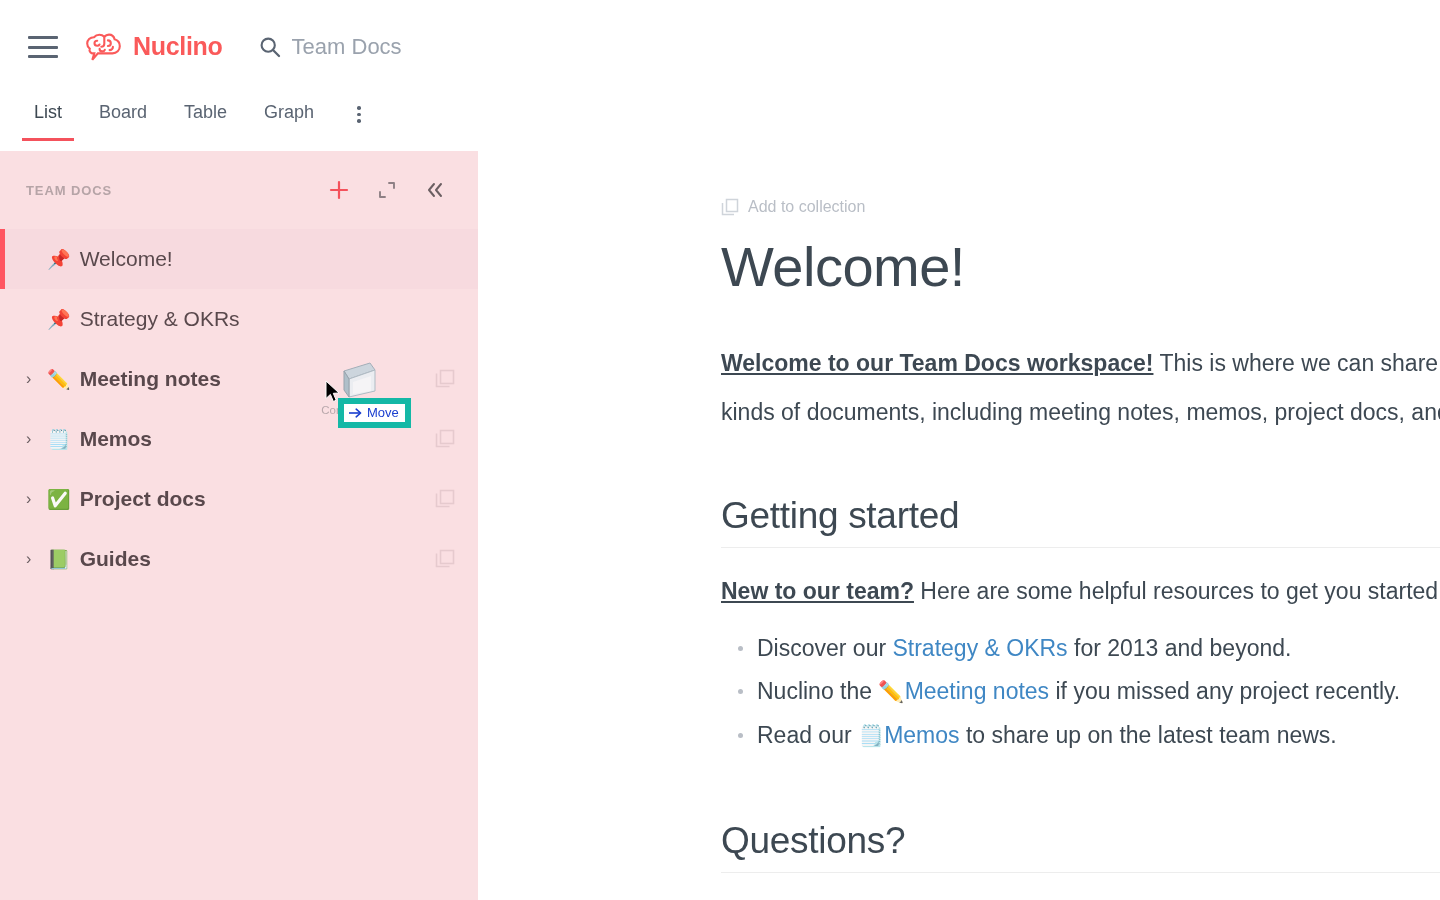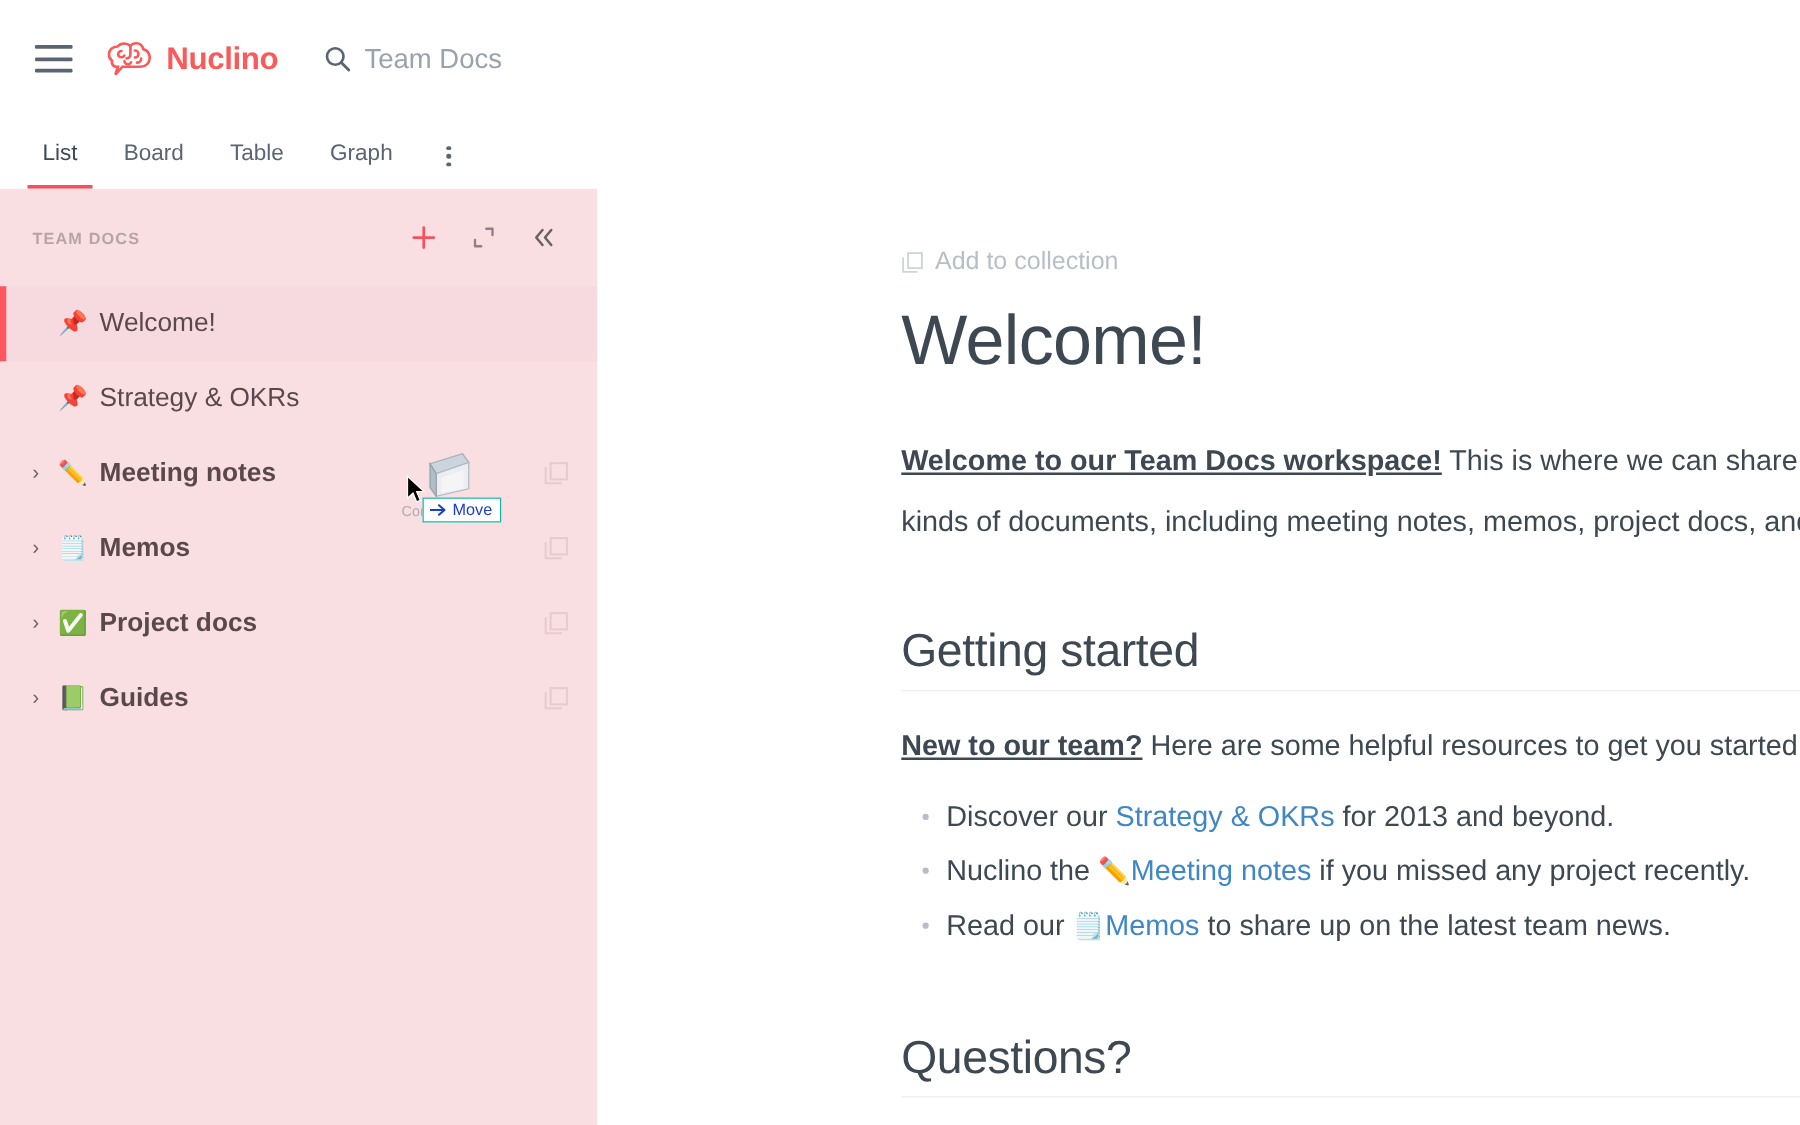--- a/index.html
+++ b/index.html
@@ -25,7 +25,7 @@
   }
   .hamburger span { display: block; height: 3px; width: 30px; background: #5a6472; border-radius: 1px; }
 
-  .brand { display: flex; align-items: center; cursor: pointer; margin-right: 36px; }
+  .brand { display: flex; align-items: flex-start; cursor: pointer; margin-right: 36px; }
   .brand-mark { width: 40px; height: 30px; margin-right: 8px; }
   .brand-text {
     font-size: 25px; font-weight: bold; color: #fa5a5a;

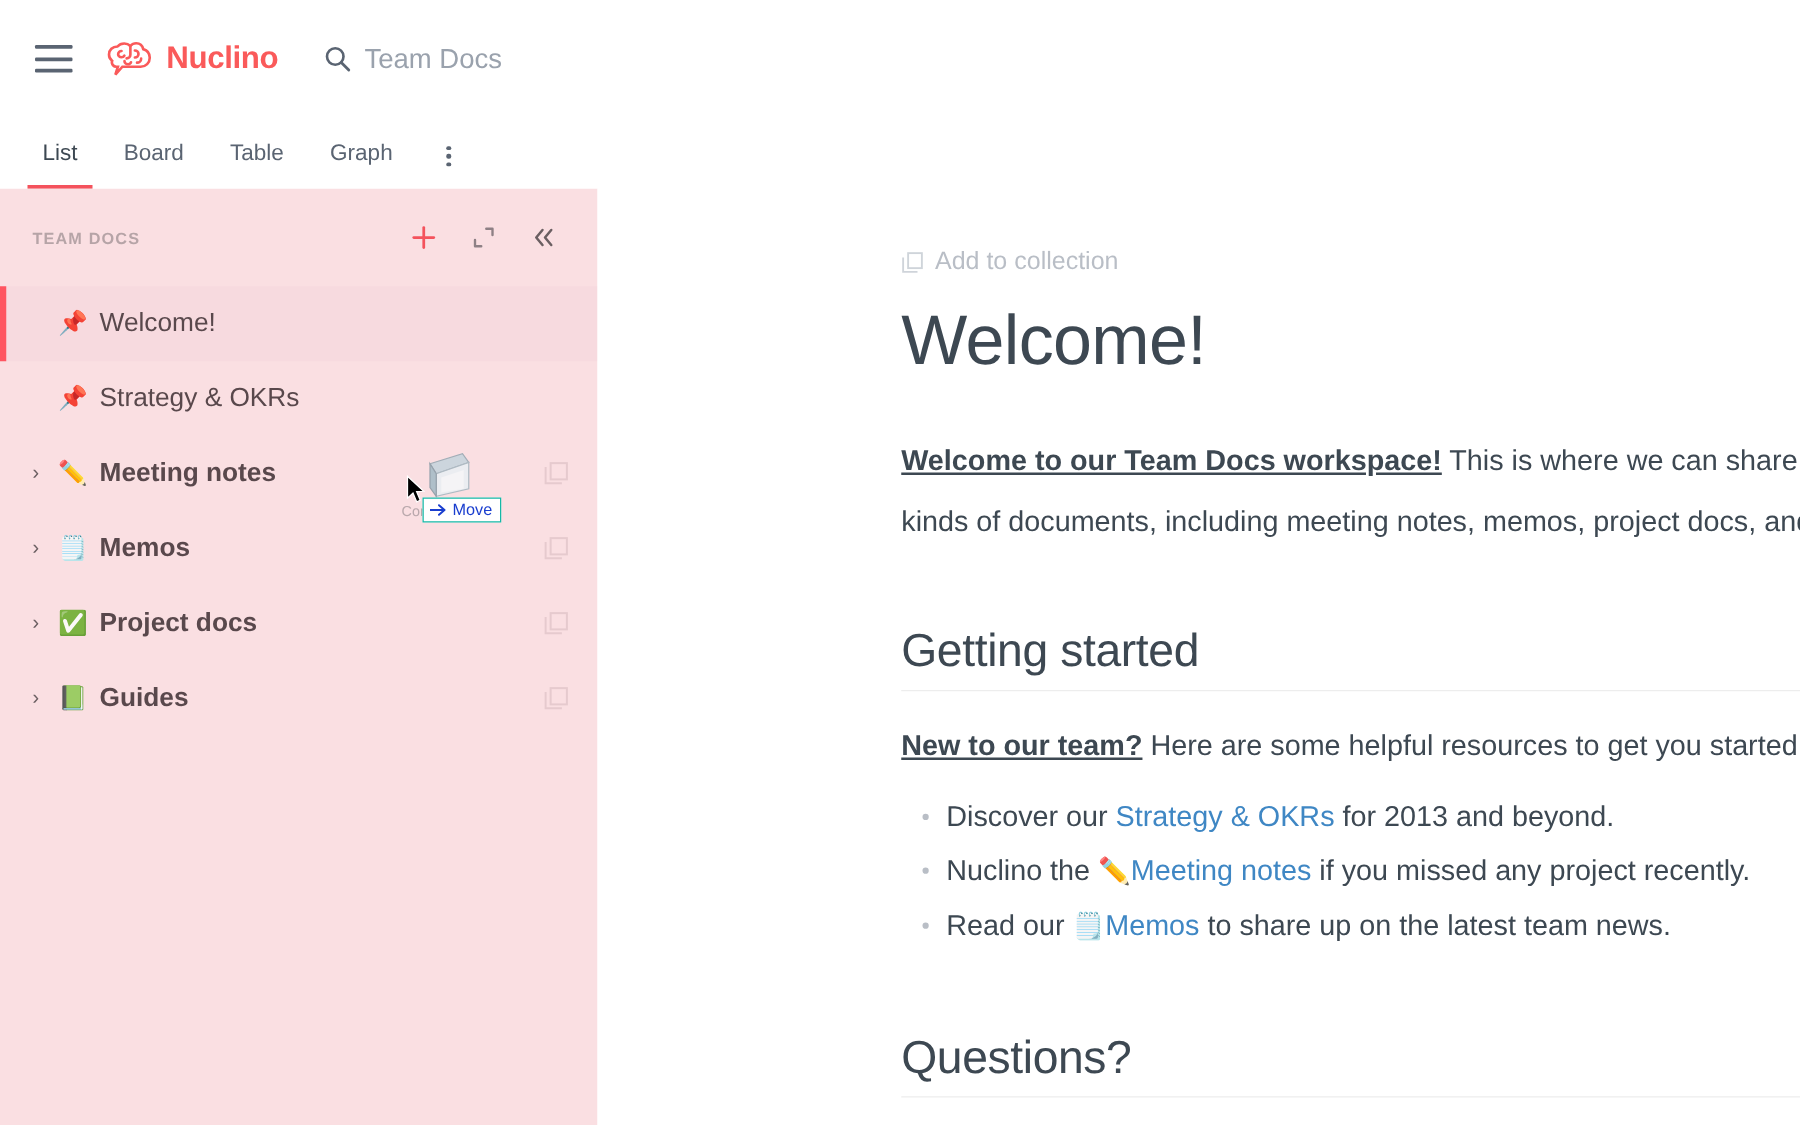--- a/index.html
+++ b/index.html
@@ -39,7 +39,7 @@
   
   .tabbar {
     position: absolute; top: 94px; left: 0; width: 1440px; height: 57px;
-    display: flex; align-items: flex-end; padding-left: 34px; background: #fff;
+    display: flex; align-items: flex-start; padding-left: 34px; background: #fff;
   }
   .tab {
     position: relative; font-size: 18px; color: #5a6472;

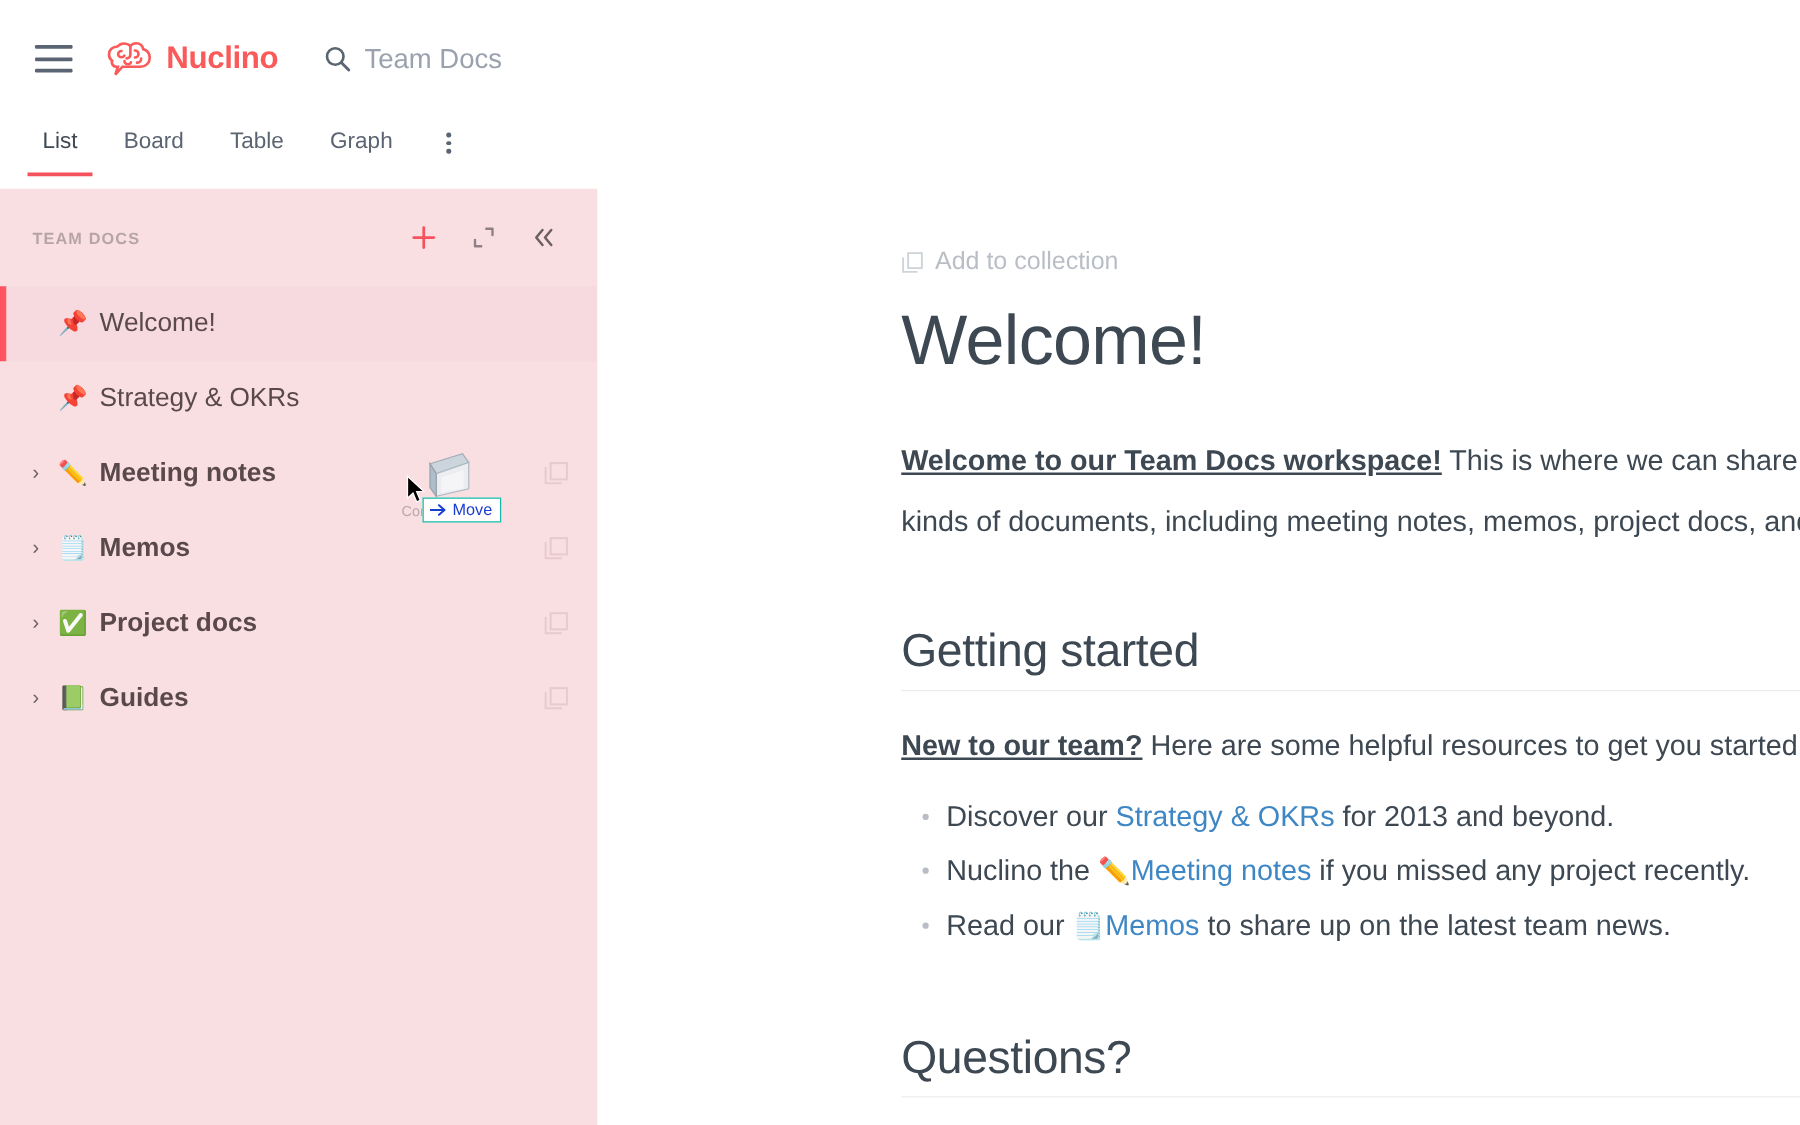--- a/index.html
+++ b/index.html
@@ -117,7 +117,7 @@
 
   .collection-row { display: flex; align-items: center; cursor: pointer; margin-bottom: 20px; }
   .collection-ico { width: 18px; height: 18px; margin-right: 9px; }
-  .collection-txt { font-size: 20px; color: #b9bec6; }
+  .collection-txt { font-size: 16px; color: #b9bec6; }
 
   .doc-h1 {
     font-size: 56px; font-weight: normal; color: #3d4852;

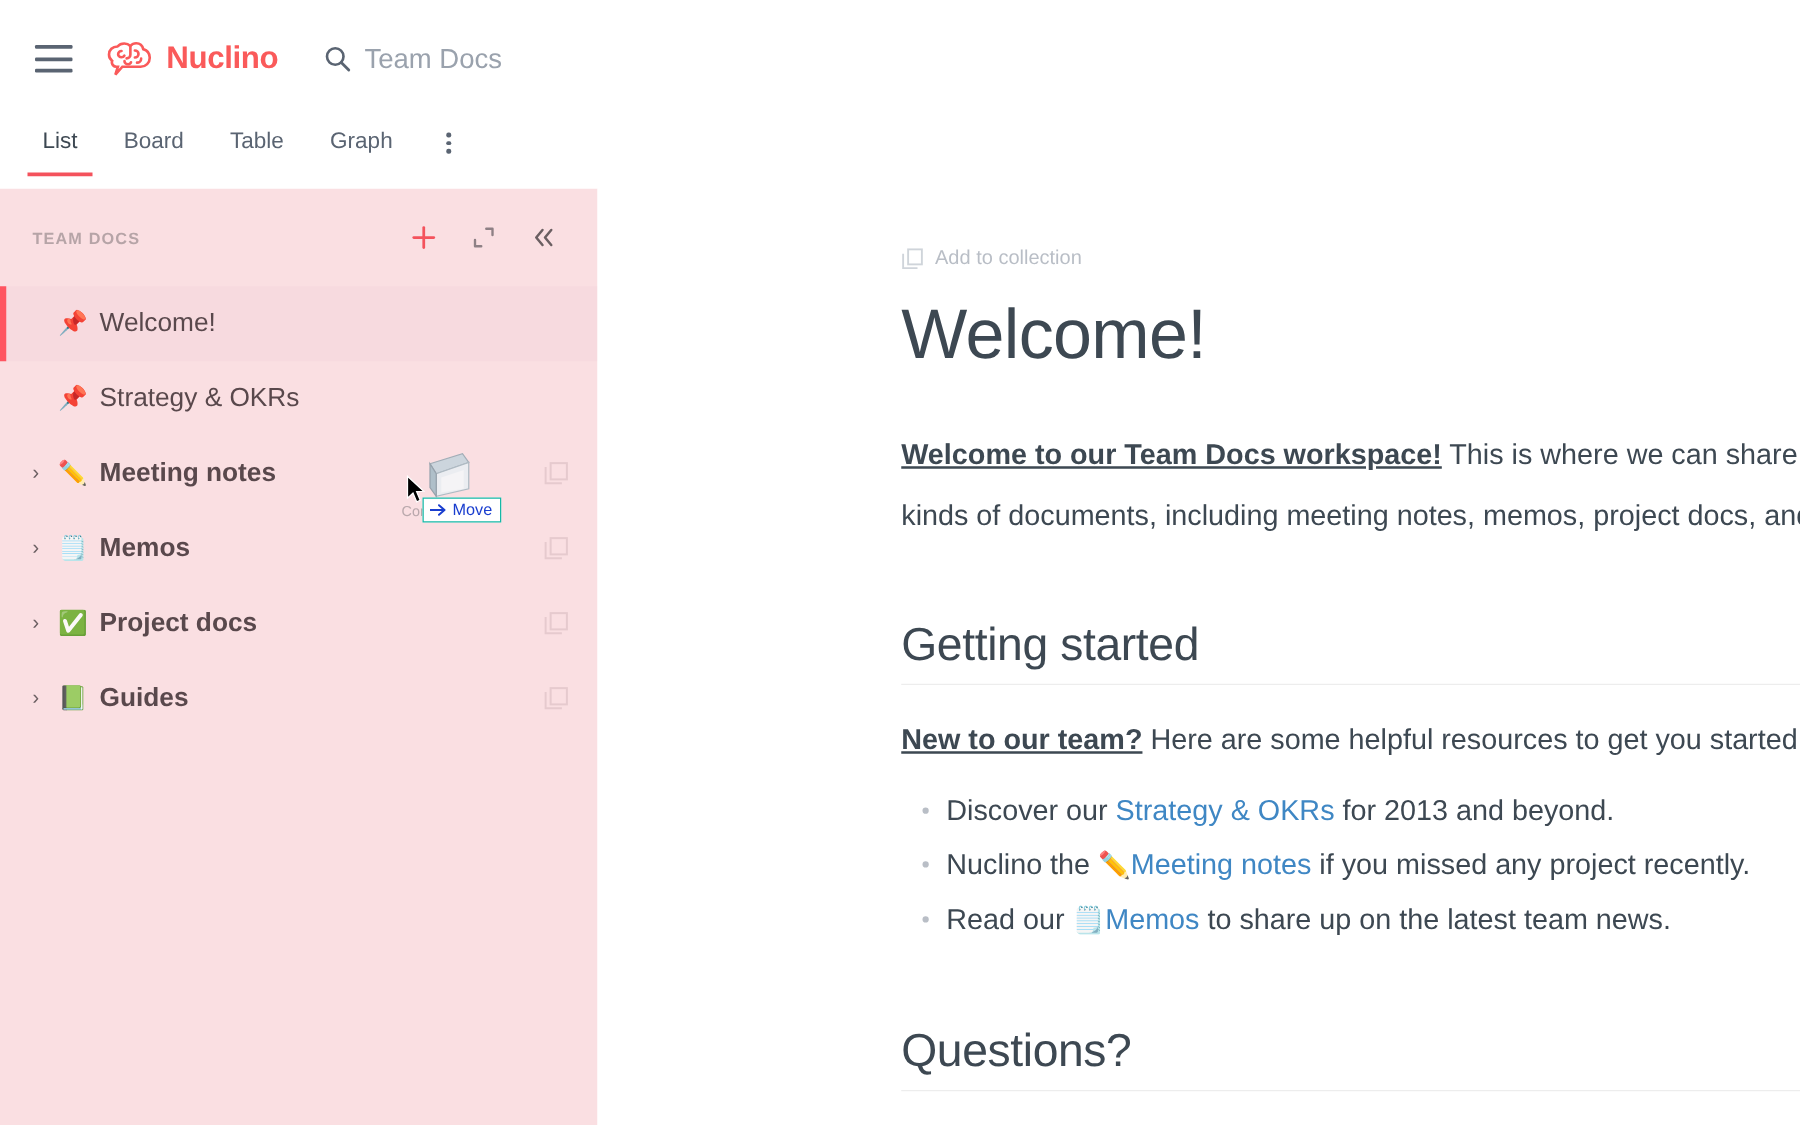--- a/index.html
+++ b/index.html
@@ -101,7 +101,7 @@
   .drag-cursor { position: absolute; left: 325px; top: 380px; width: 16px; height: 24px; z-index: 62; }
   .drop-badge {
     position: absolute; left: 338px; top: 398px; z-index: 63;
-    background: #ffffff; border: 1px solid #14b8a6;
+    background: #ffffff; border: 6px solid #14b8a6;
     font-size: 13px; color: #1a3ecf; padding: 1px 6px 2px 4px;
     display: flex; align-items: center; gap: 4px; white-space: nowrap;
     font-family: "Liberation Sans", sans-serif;

